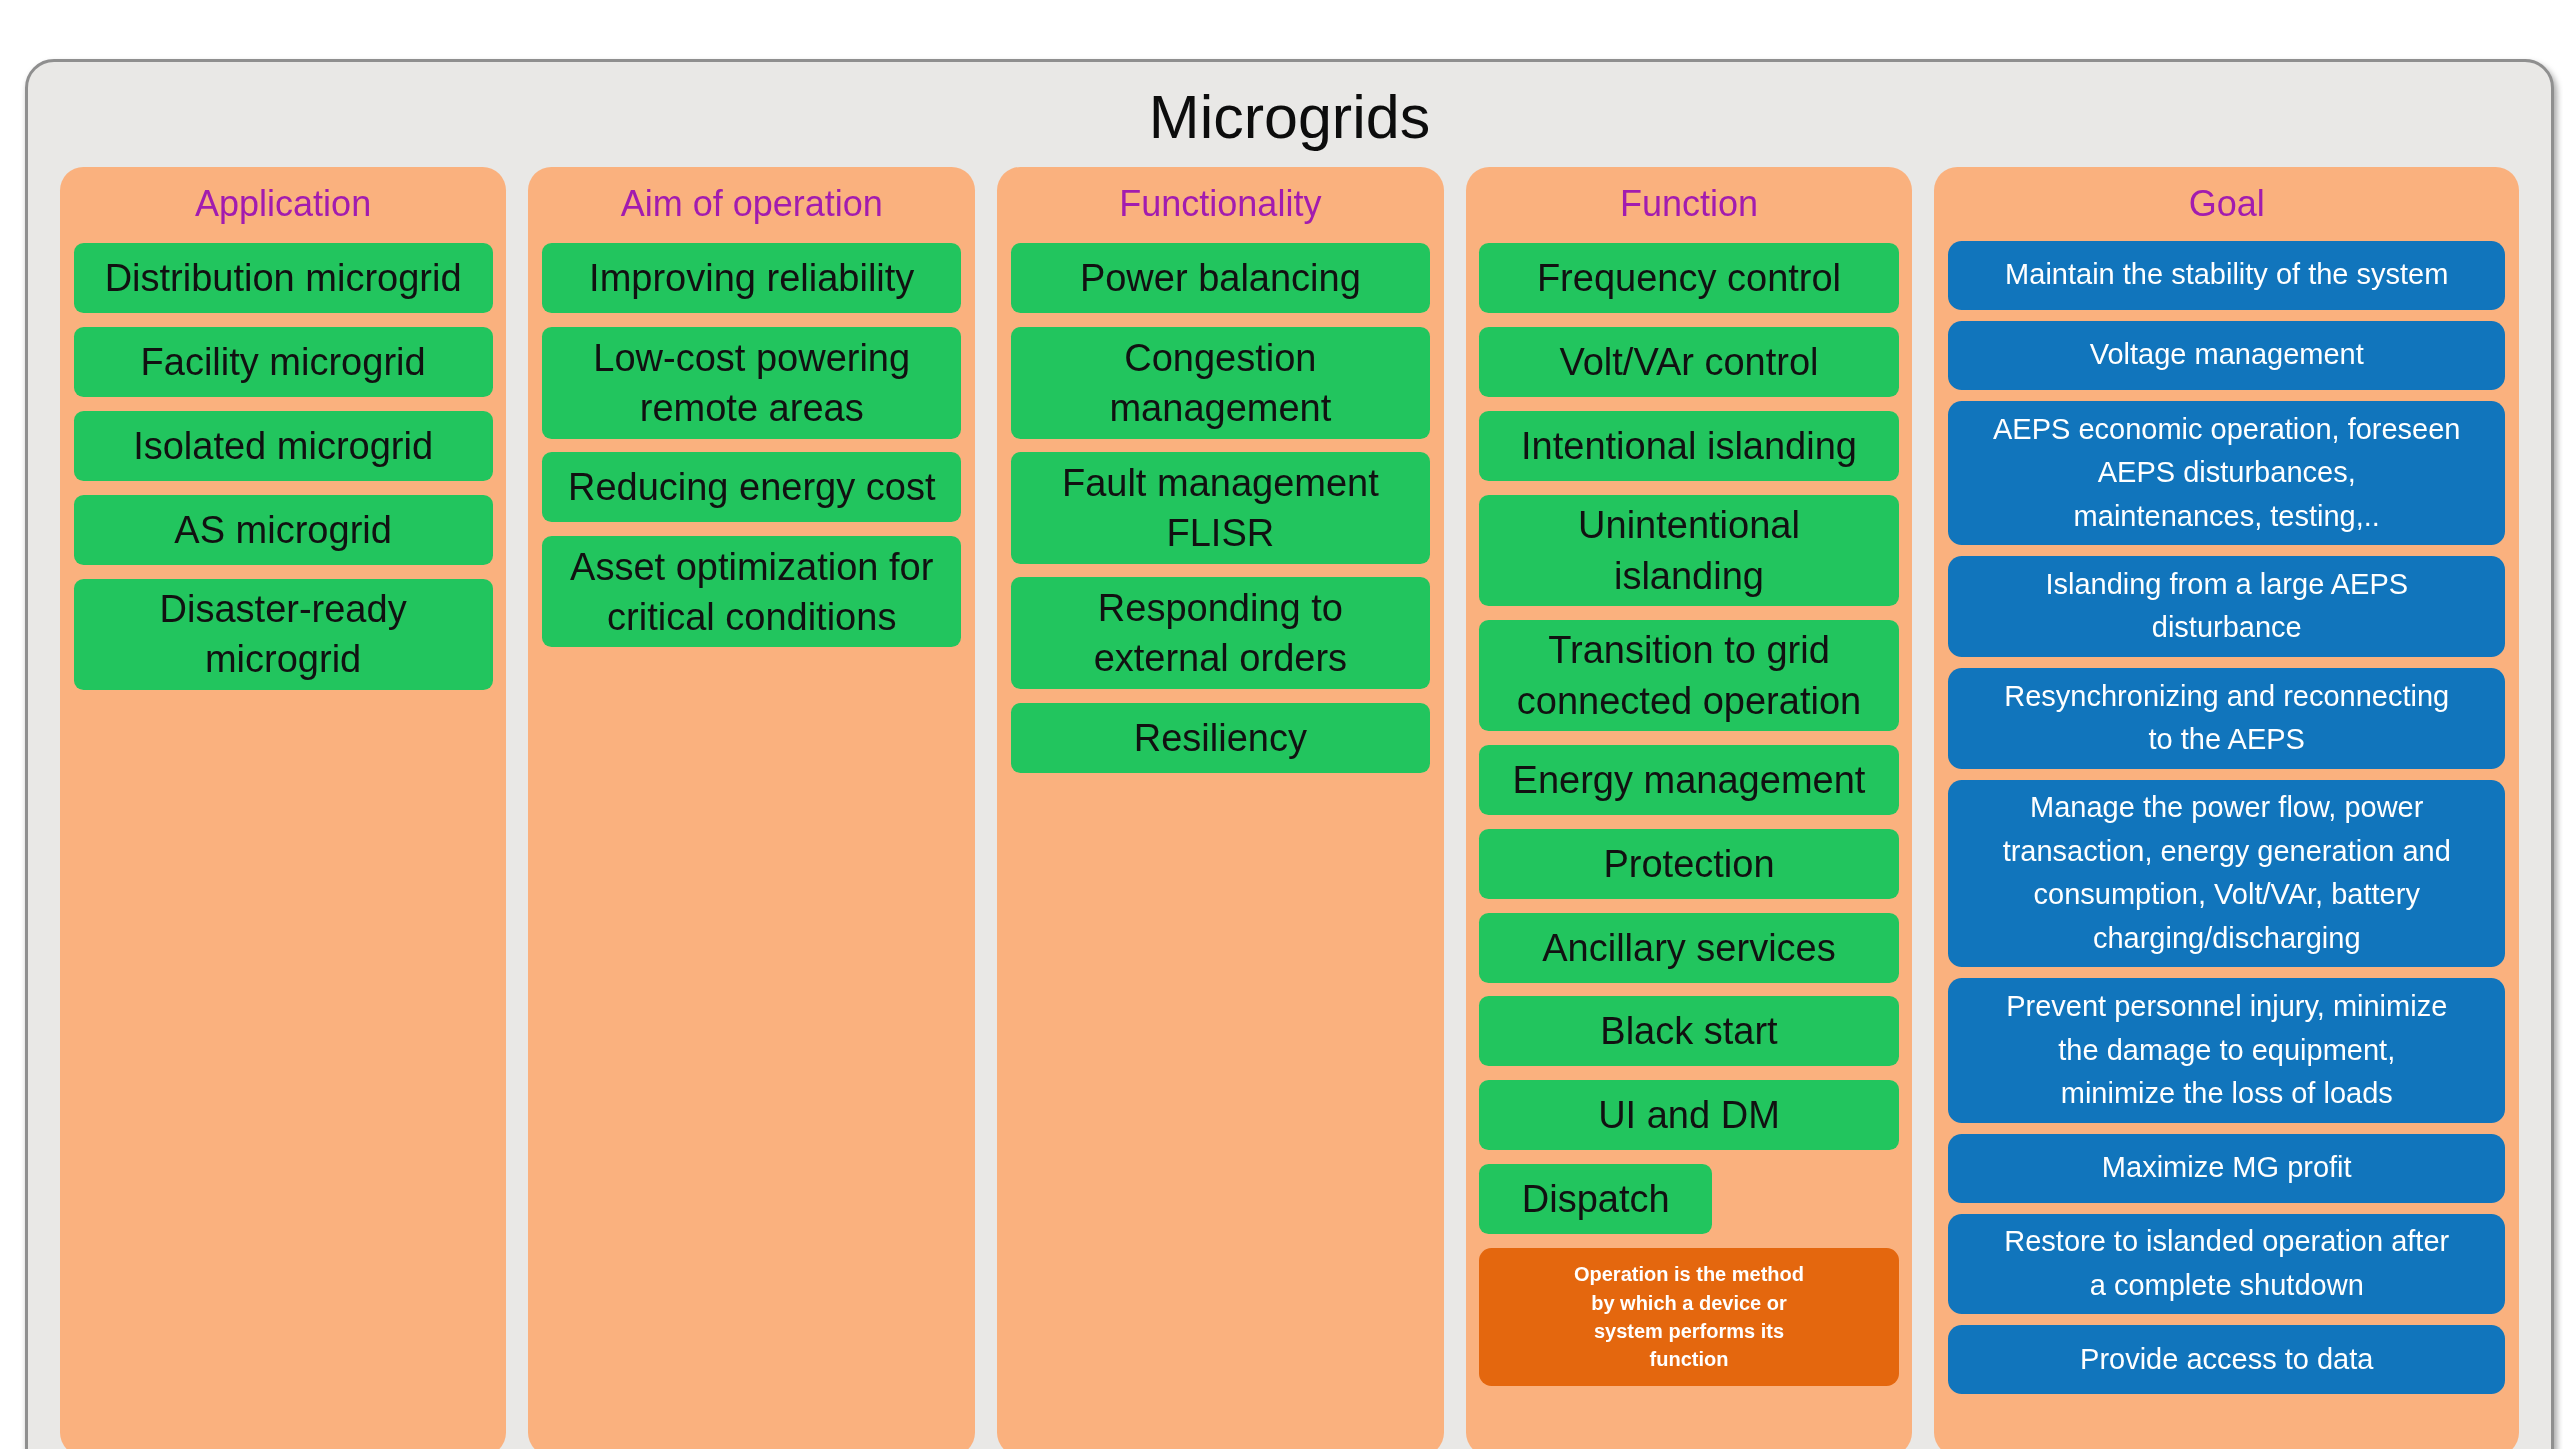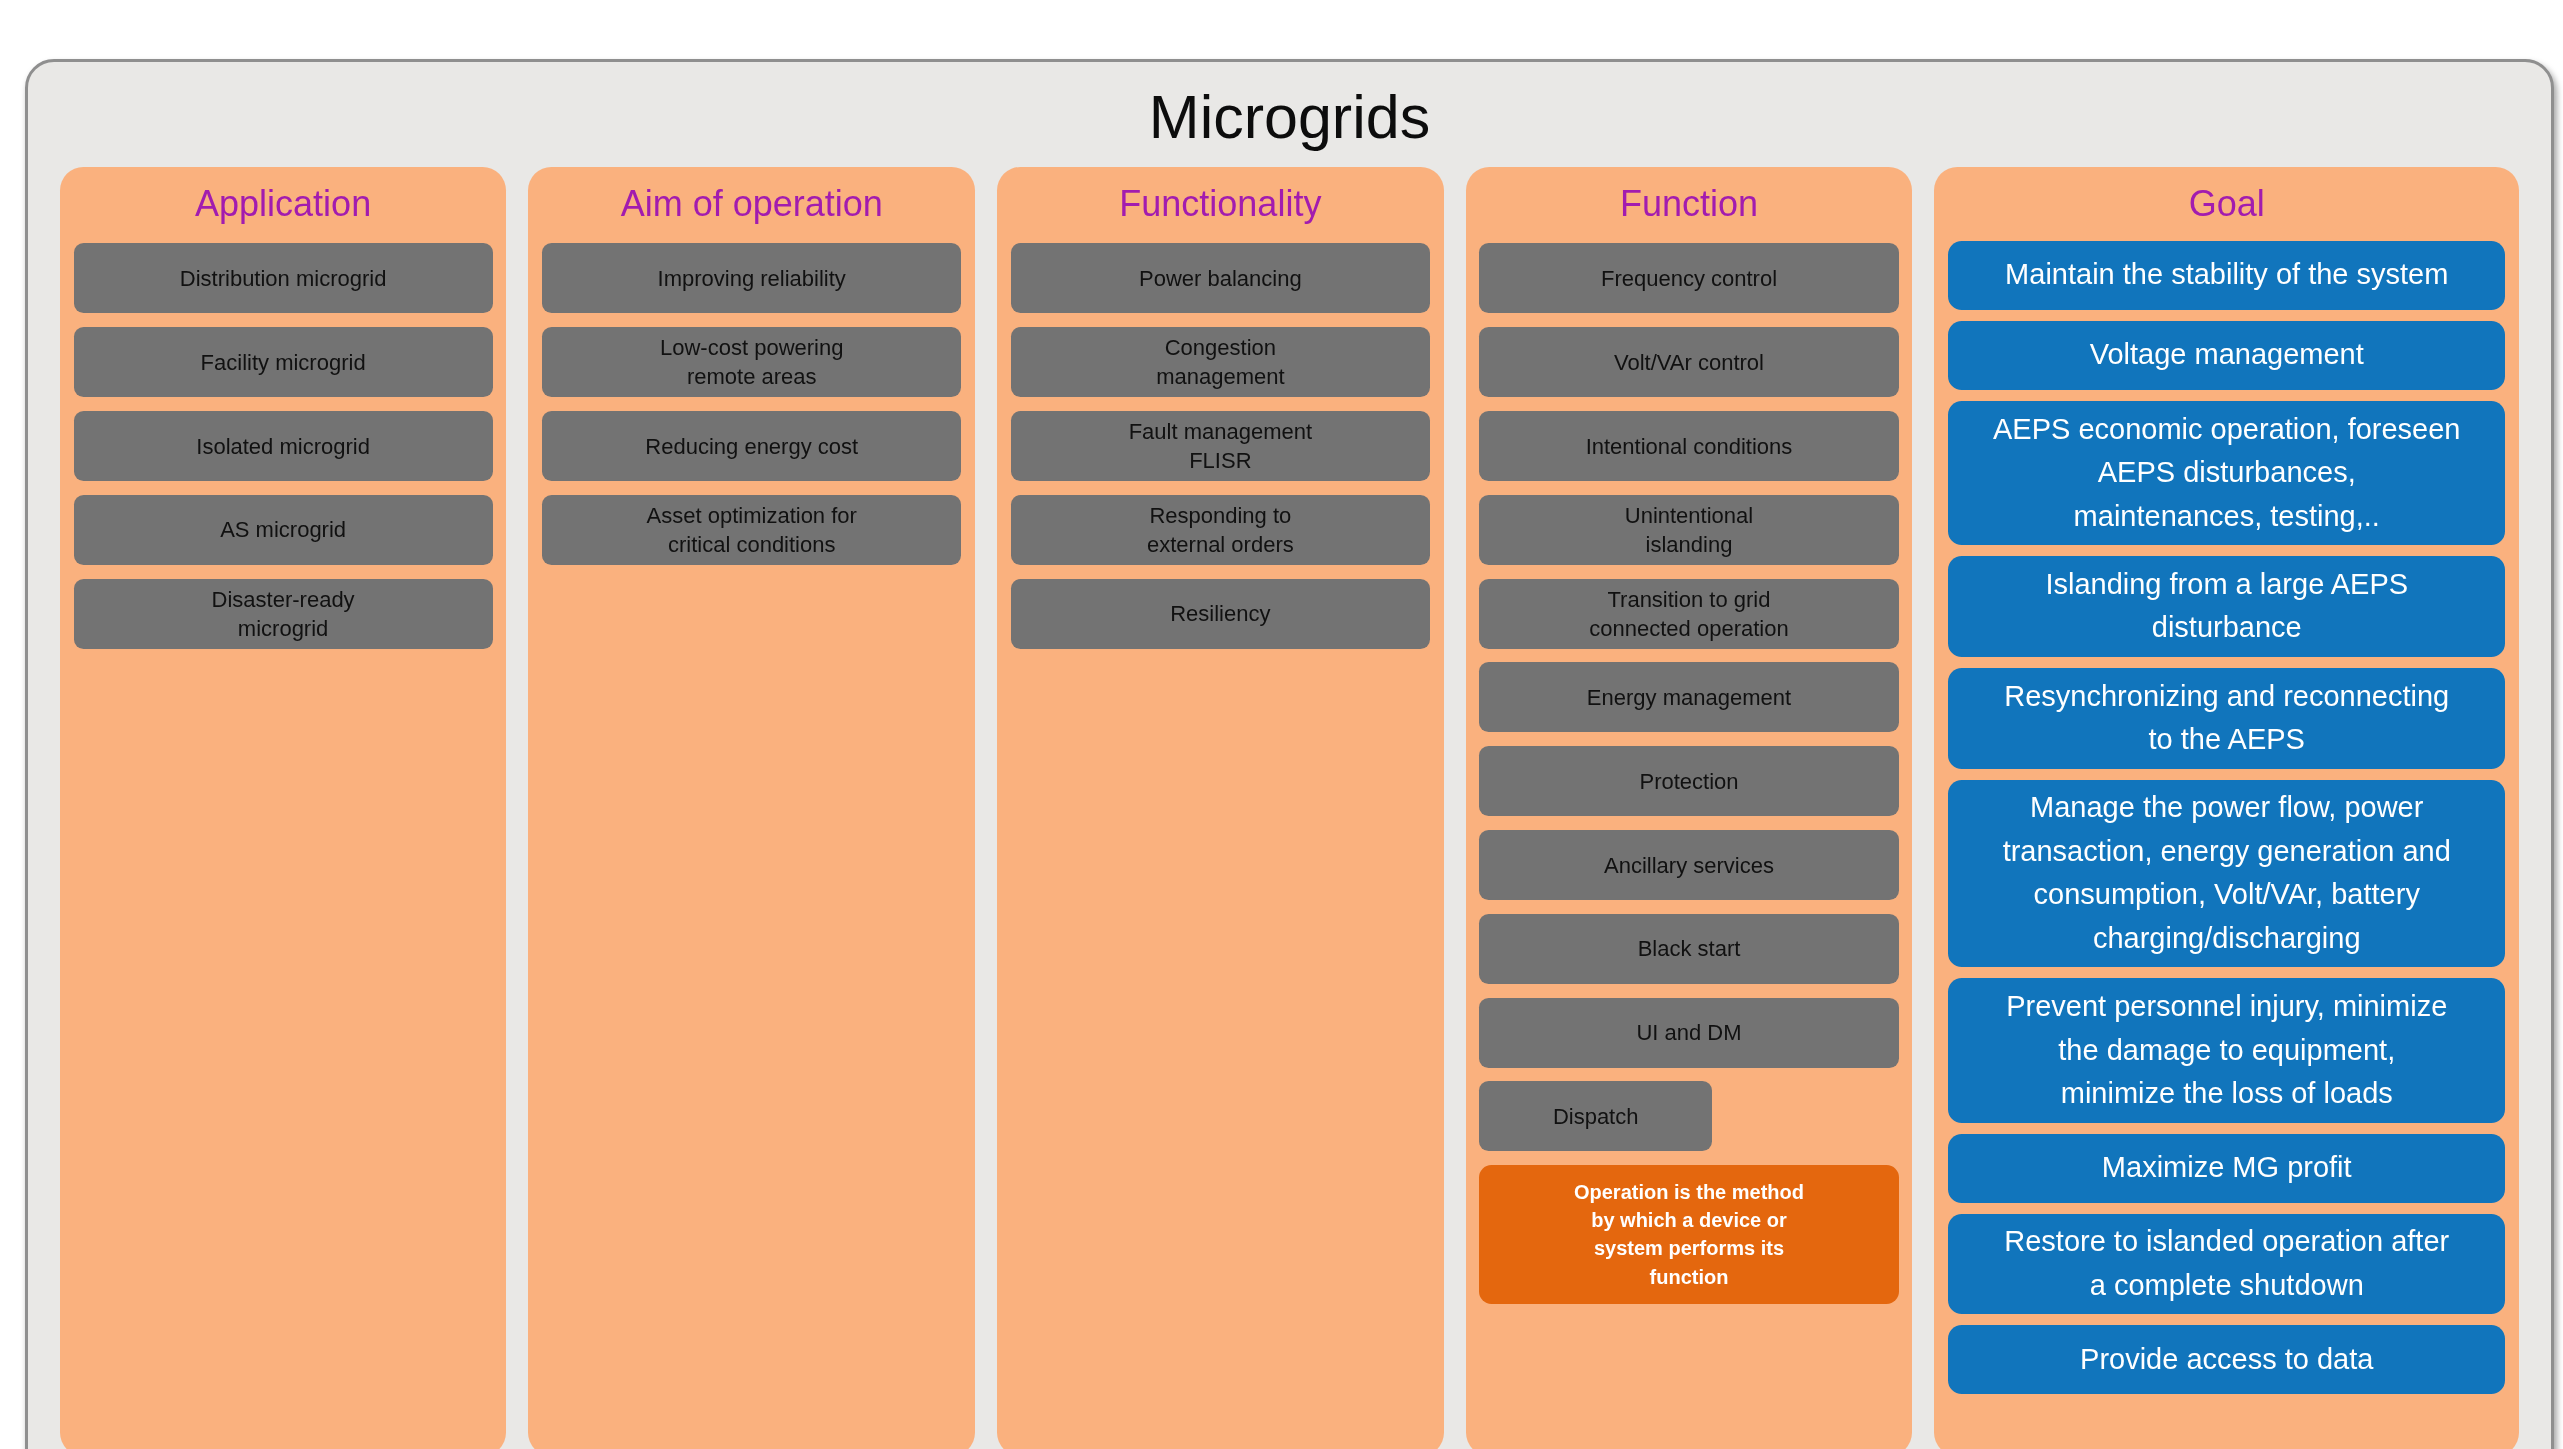--- a/index.html
+++ b/index.html
@@ -61,14 +61,14 @@
     flex: 0 0 auto;
   }
   .item {
-    background: #737373;
+    background: #22c55e;
     border-radius: 9.6px;
     min-height: 70px;
     display: flex;
     align-items: center;
     justify-content: center;
     text-align: center;
-    font-size: 22px;
+    font-size: 38px;
     line-height: 1.32;
     color: #111111;
     padding: 5.5px 11px;

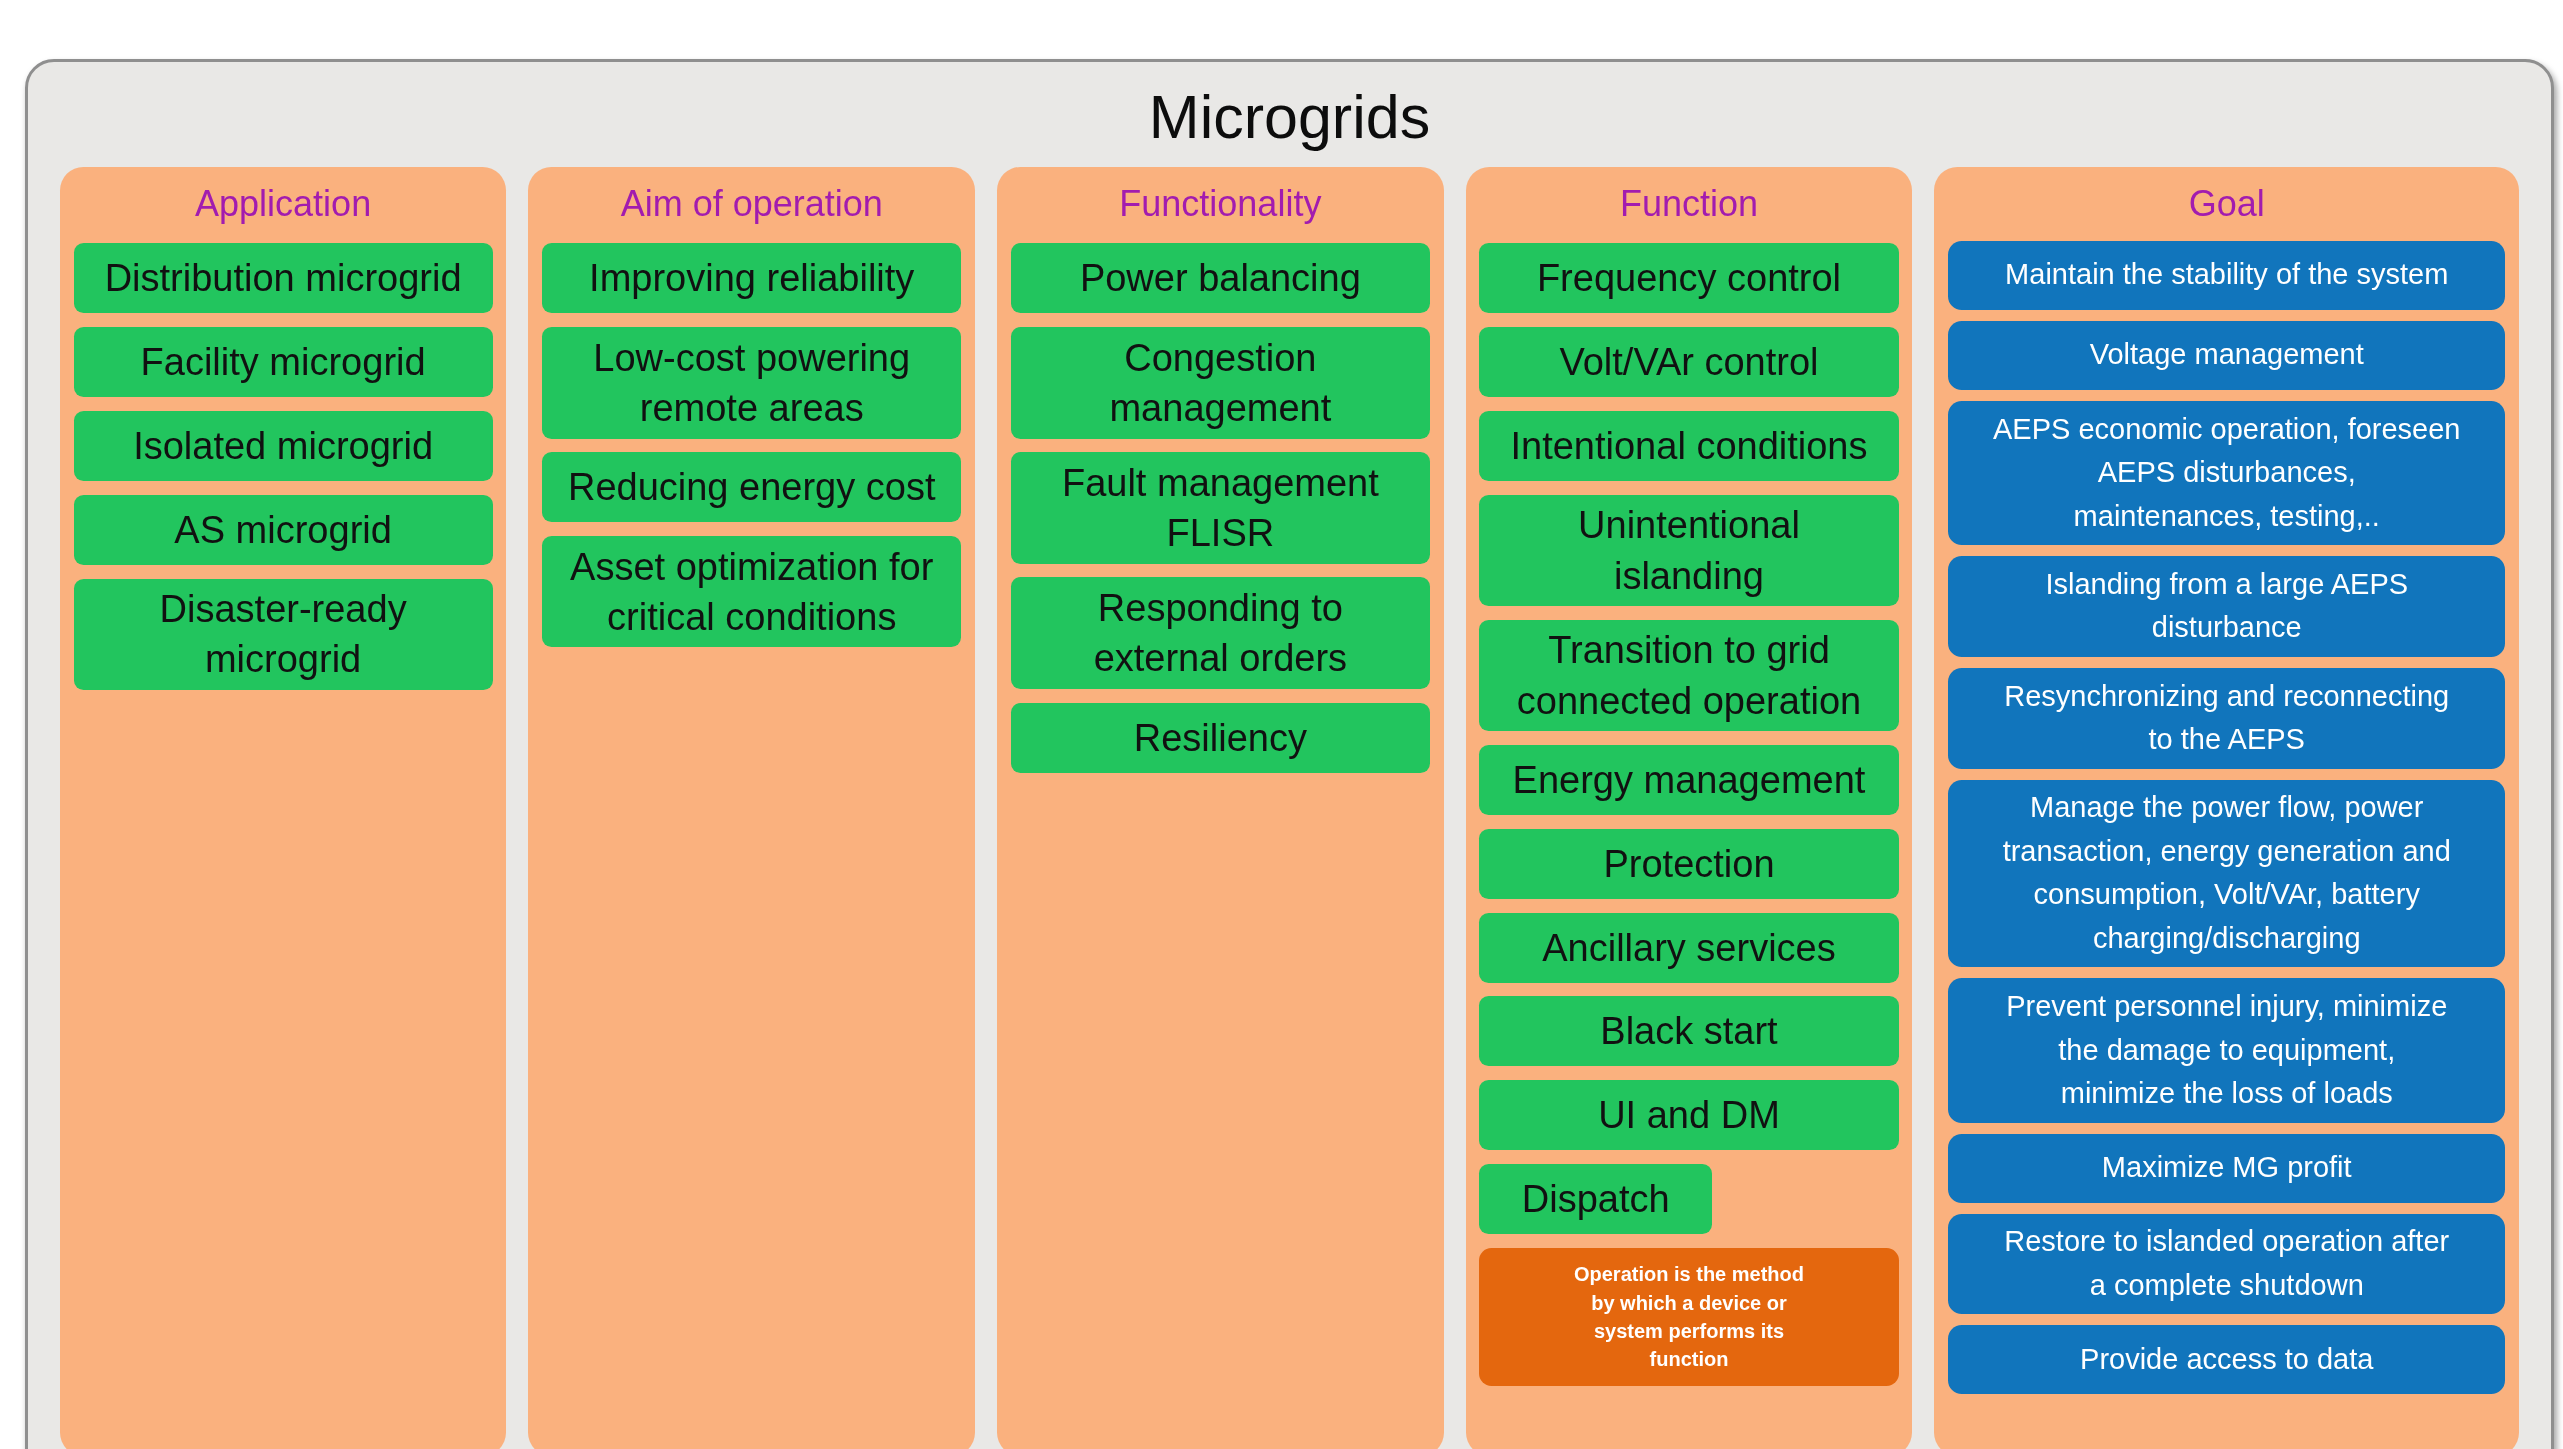--- a/index.html
+++ b/index.html
@@ -136,7 +136,7 @@
 
     <div class="column">
       <div class="col-header">Function</div>
-      <div class="items" style="display:contents"><div class="item">Frequency control</div><div class="item">Volt/VAr control</div><div class="item">Intentional conditions</div><div class="item">Unintentional
+      <div class="items" style="display:contents"><div class="item">Frequency control</div><div class="item">Volt/VAr control</div><div class="item">Intentional islanding</div><div class="item">Unintentional
 islanding</div><div class="item">Transition to grid
 connected operation</div><div class="item">Energy management</div><div class="item">Protection</div><div class="item">Ancillary services</div><div class="item">Black start</div><div class="item">UI and DM</div><div class="split-row">
             <div class="item">Dispatch</div>

